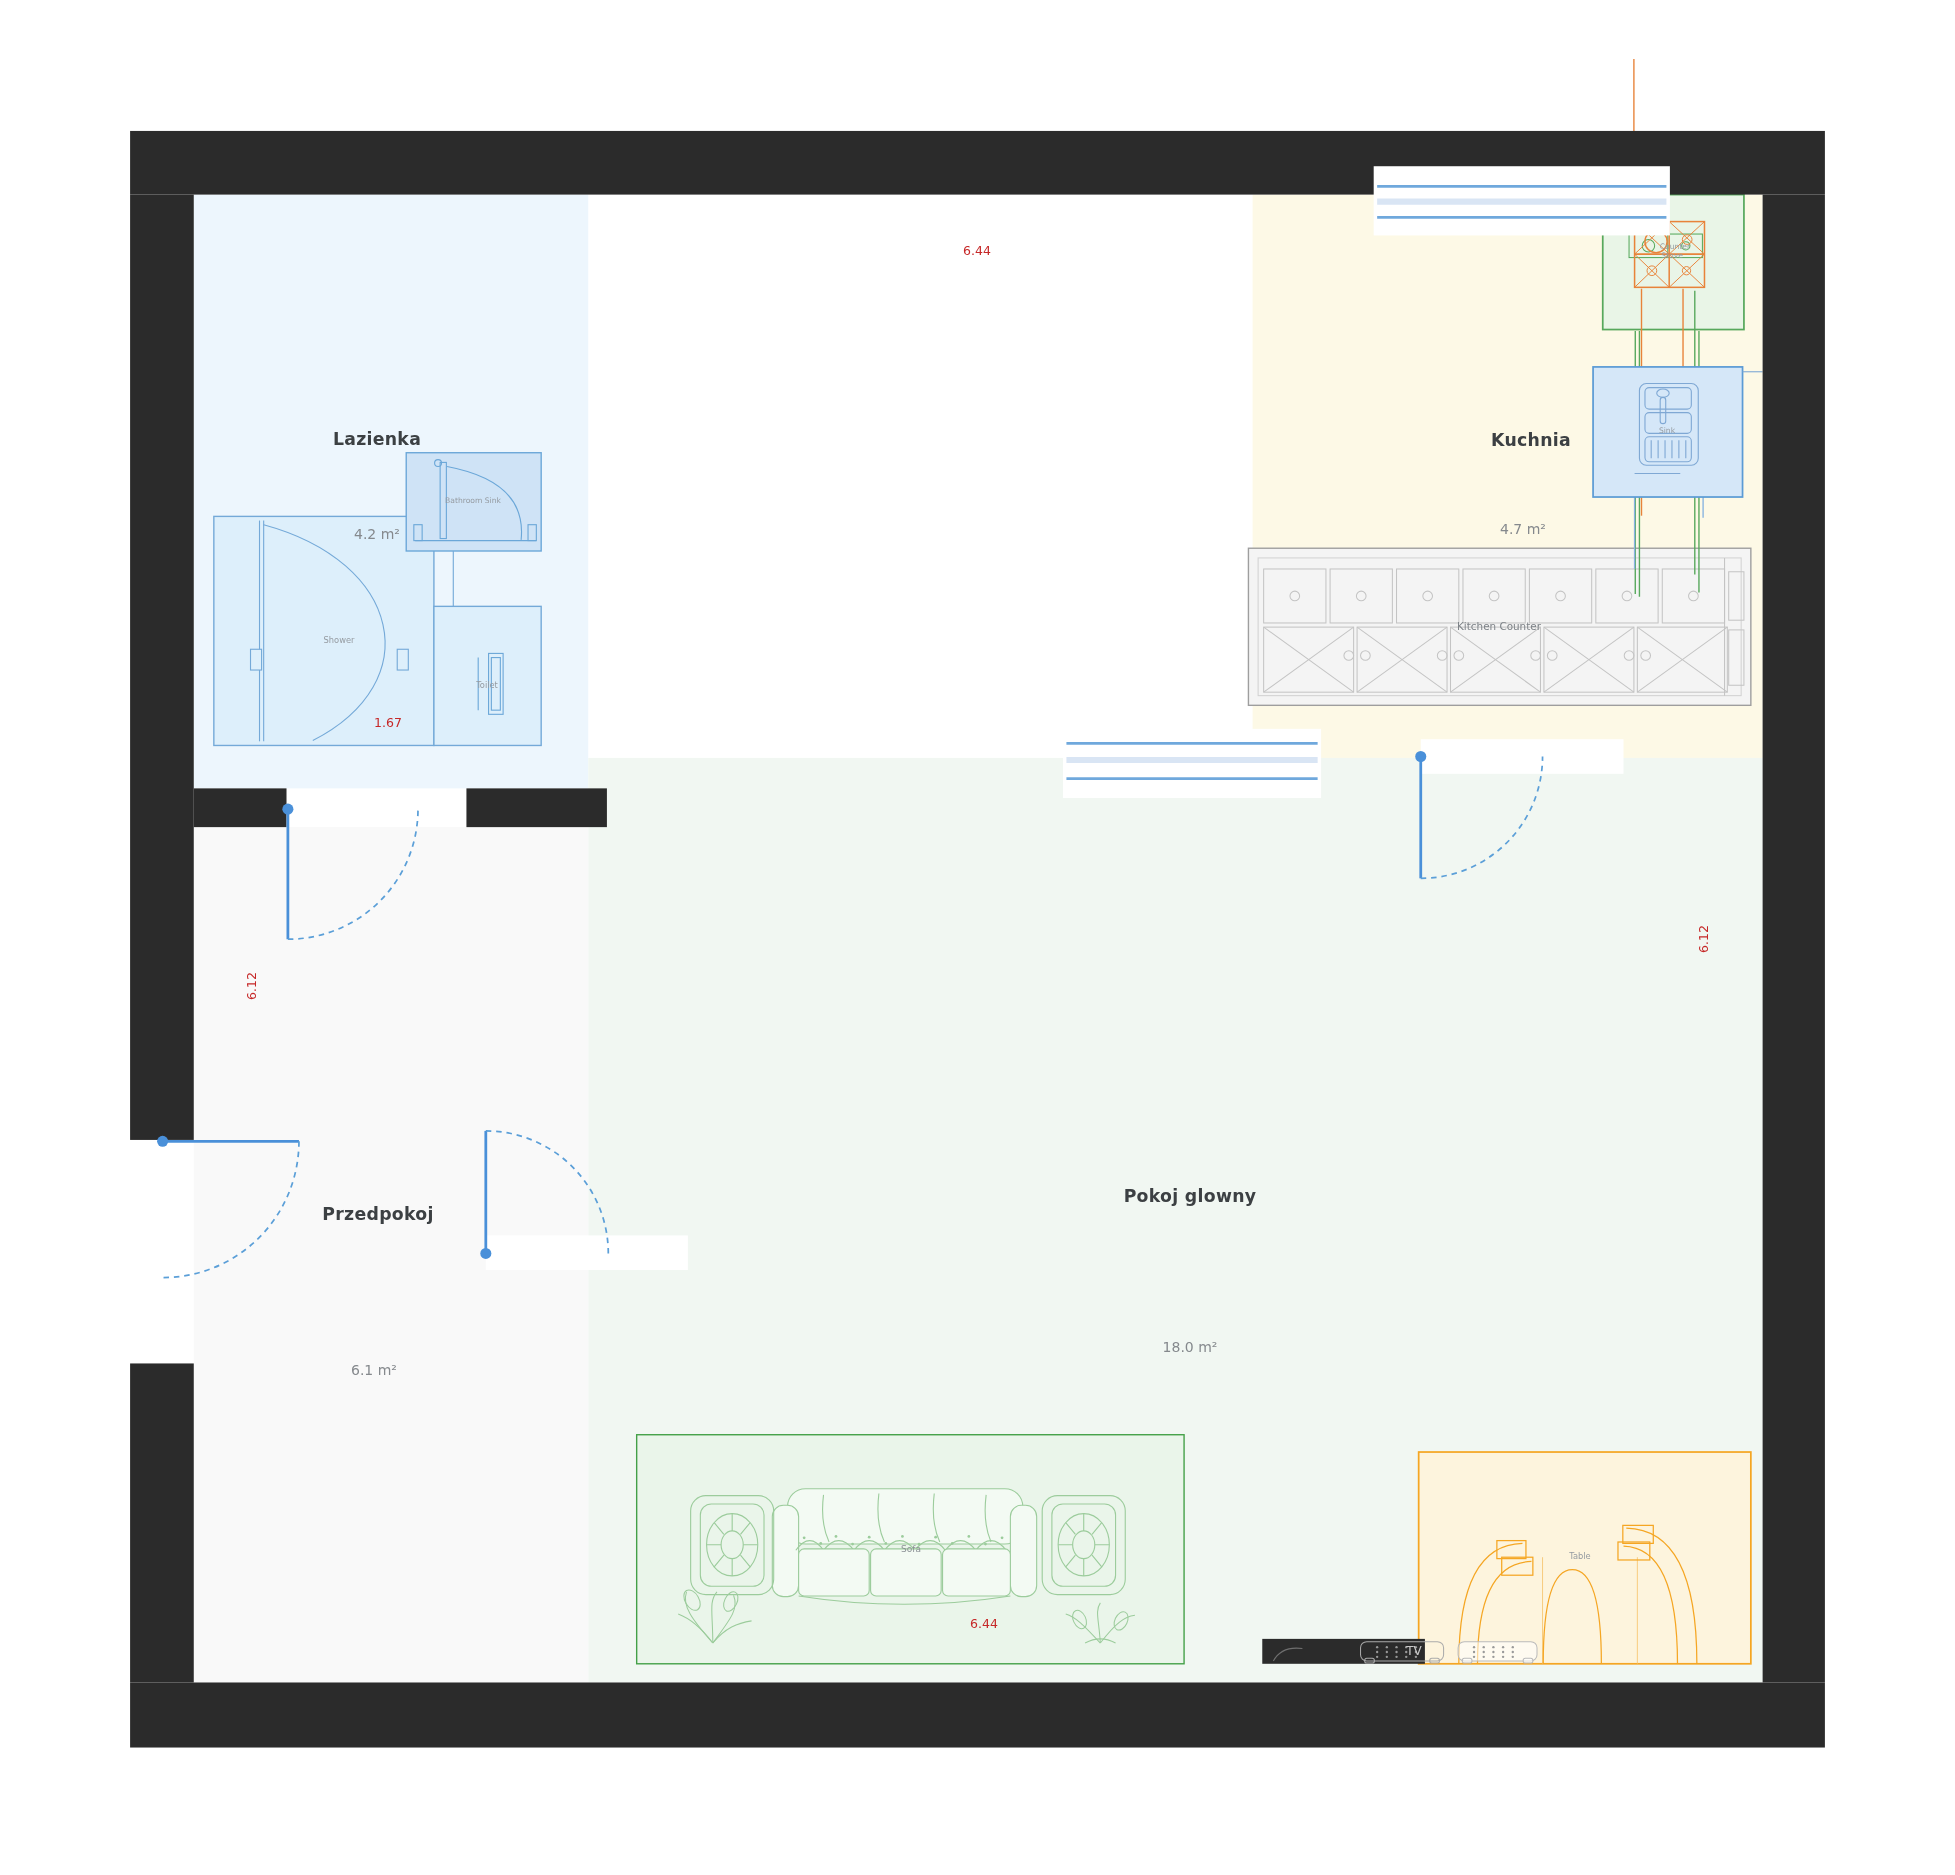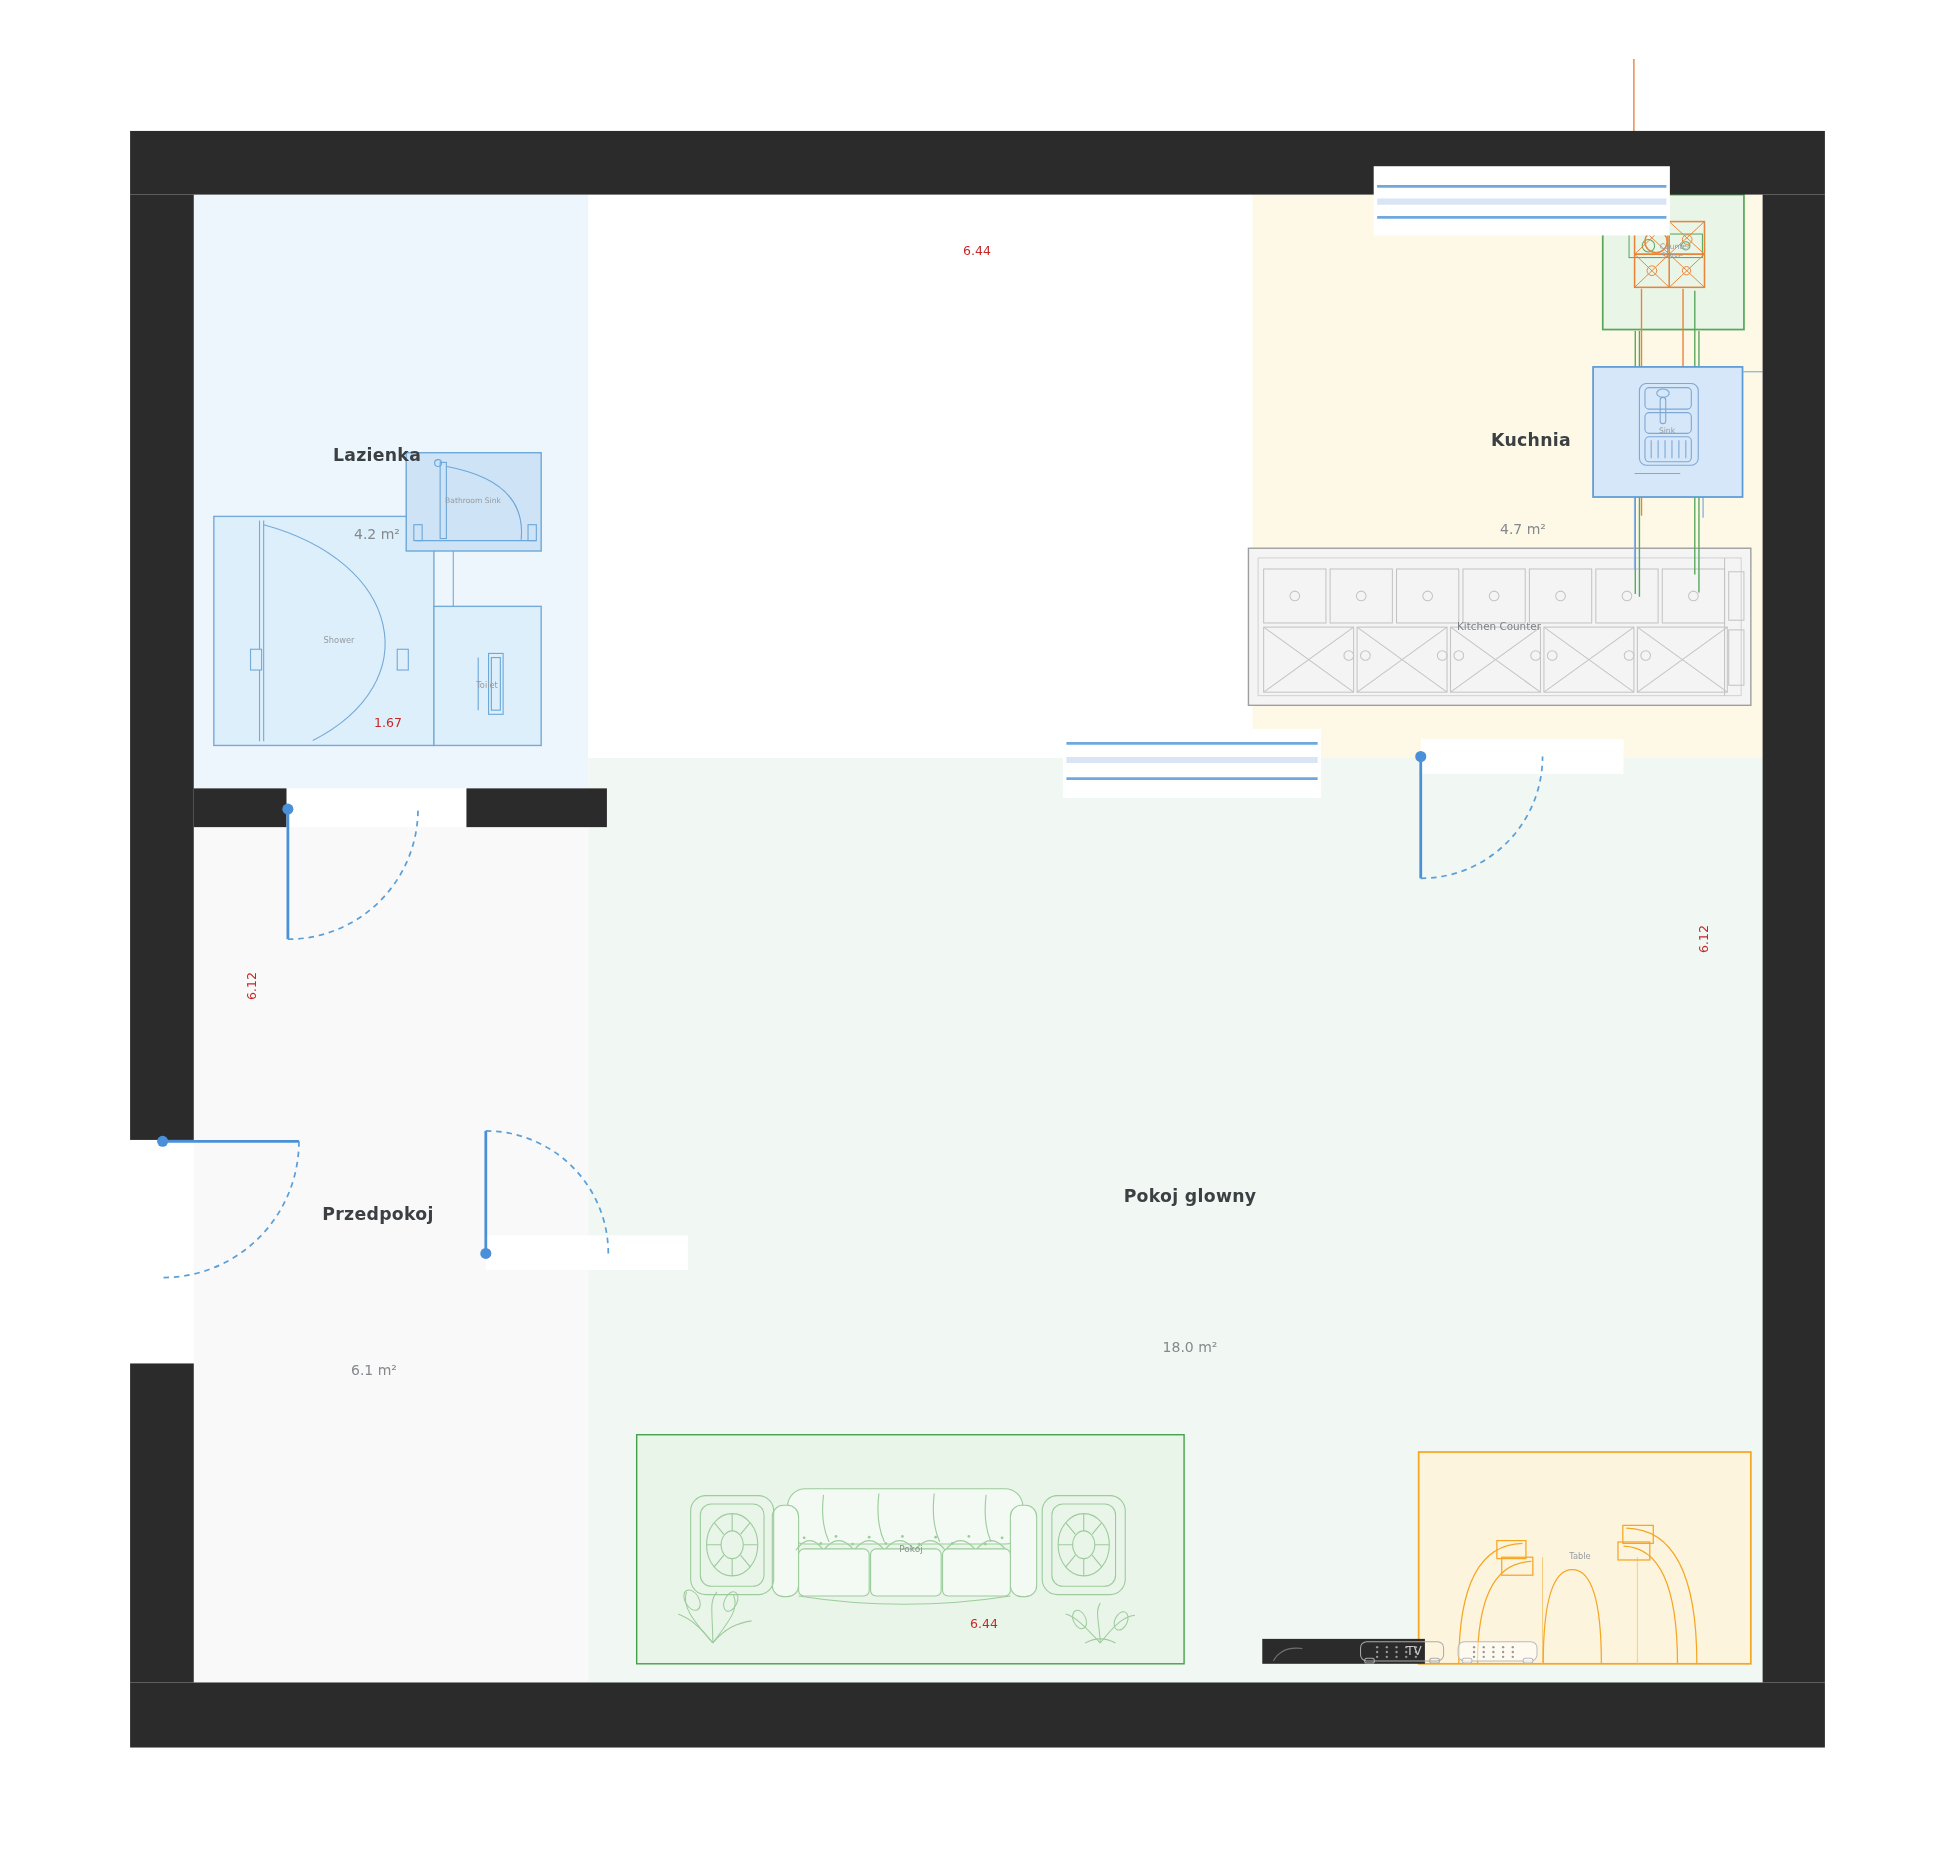--- a/index.html
+++ b/index.html
@@ -344,7 +344,7 @@
   </g>
 </svg>
 
-<div class="lbl room" style="left:377px;top:440px;margin-top:16px;">Lazienka</div>
+<div class="lbl room" style="left:377px;top:440px;">Lazienka</div>
 <div class="lbl area" style="left:377px;top:534px;">4.2 m²</div>
 <div class="lbl room" style="left:1523px;top:441px;margin-left:8px;">Kuchnia</div>
 <div class="lbl area" style="left:1523px;top:529px;">4.7 m²</div>

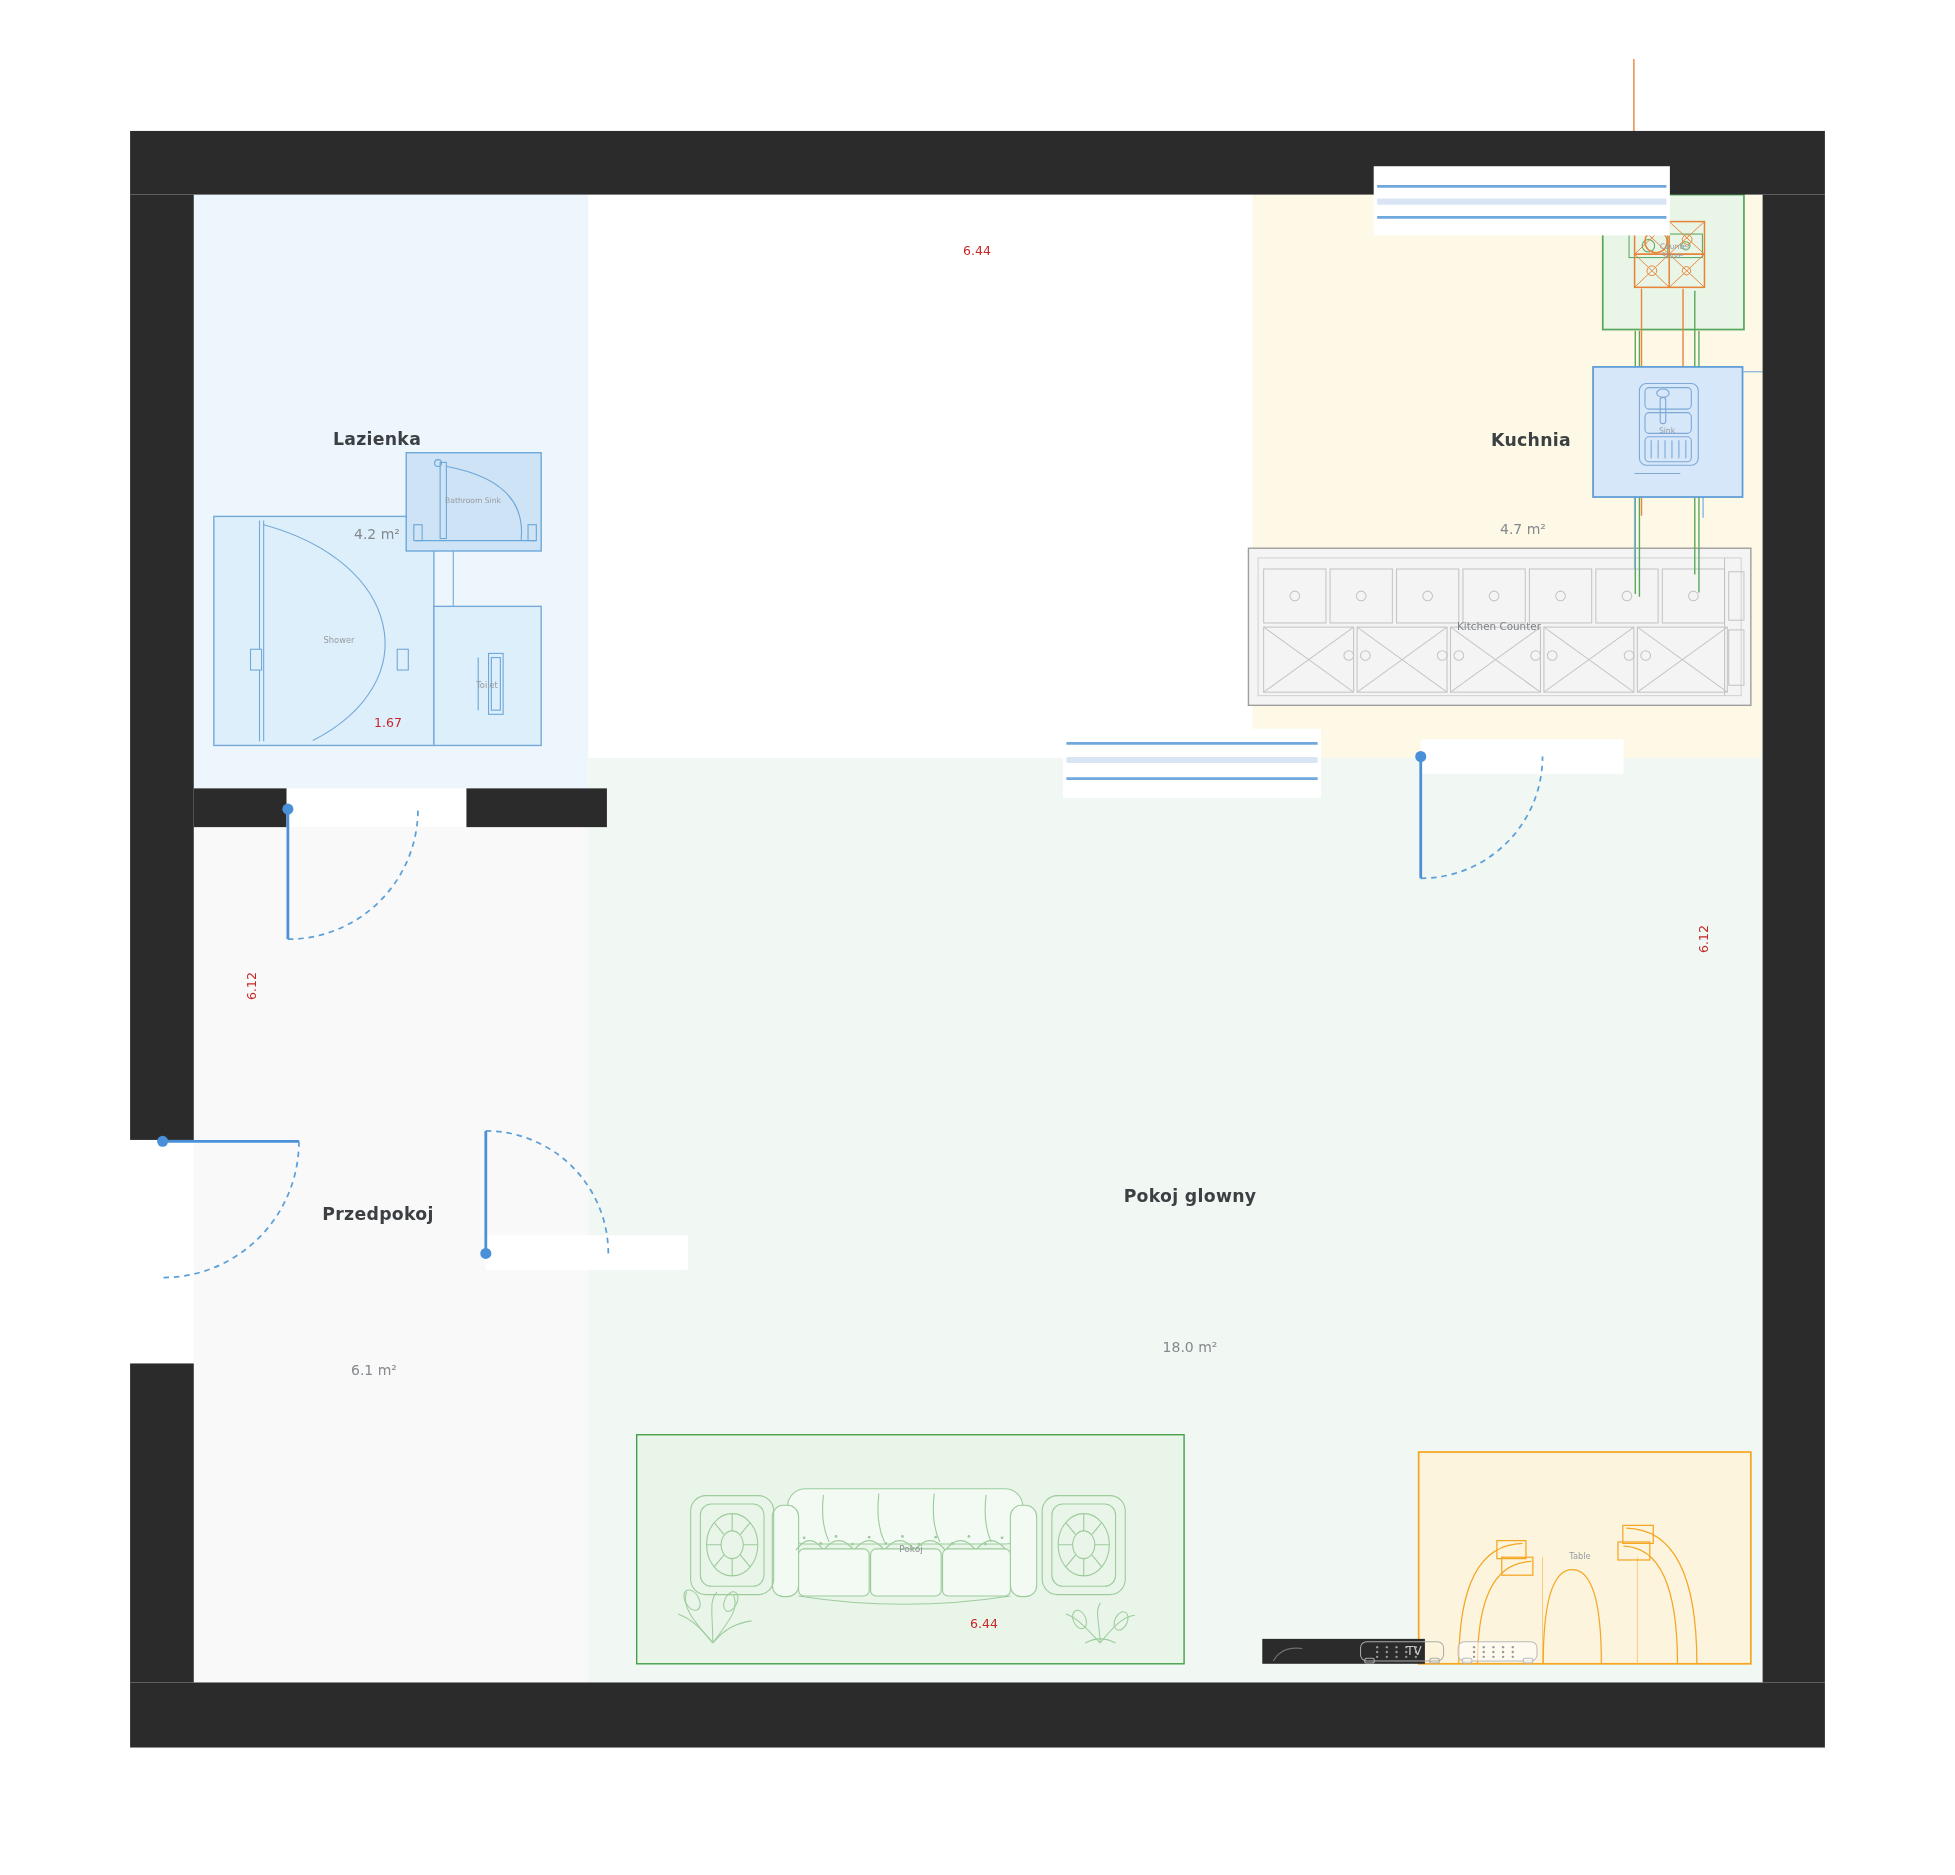--- a/index.html
+++ b/index.html
@@ -360,7 +360,7 @@
 <div class="lbl fix11" style="left:1675px;top:247px;">Counter</div>
 <div class="lbl fix11" style="left:1672px;top:256px;">Stove</div>
 <div class="lbl fix15" style="left:1499px;top:626px;">Kitchen Counter</div>
-<div class="lbl fix13" style="left:911px;top:1549px;">Pokoj</div>
+<div class="lbl fix13" style="left:911px;top:1549px;">Sofa</div>
 <div class="lbl fix" style="left:1580px;top:1556px;">Table</div>
 <div class="lbl fix10" style="left:1414px;top:1651px;">TV</div>
 

